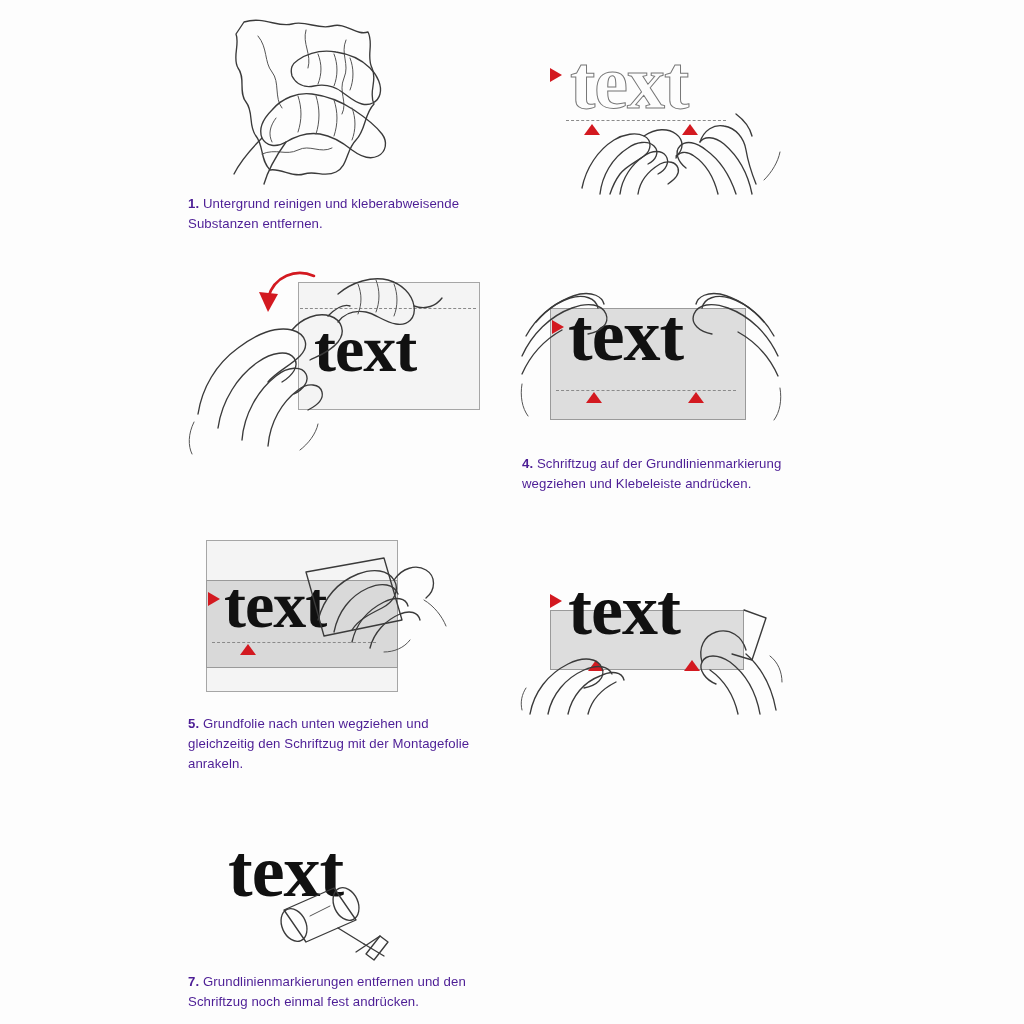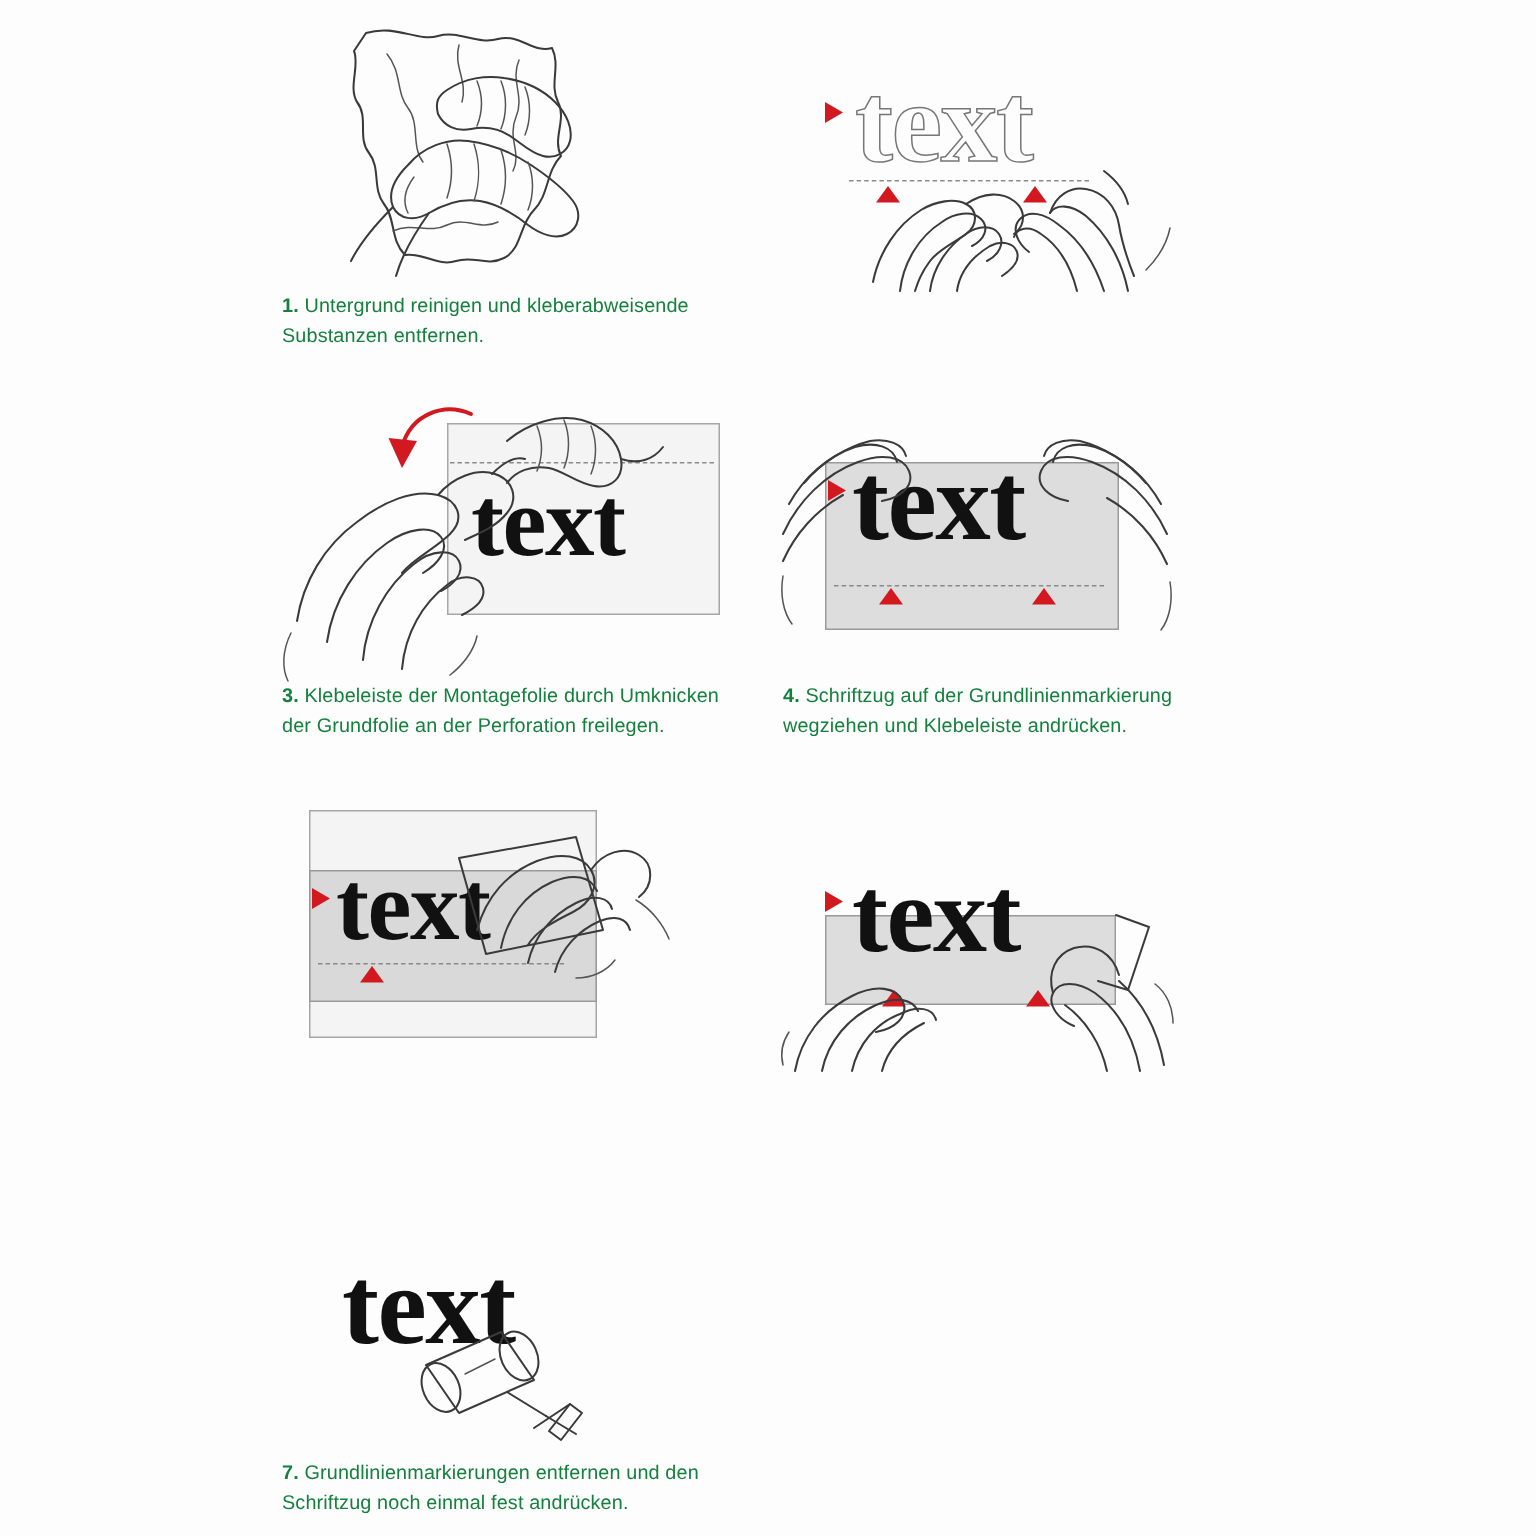--- a/index.html
+++ b/index.html
@@ -29,7 +29,7 @@
   .caption {
     font-size: 13.2px;
     line-height: 1.52;
-    color: #15803d;
+    color: #4c1d95;
     letter-spacing: 0.1px;
   }
   .caption .num {

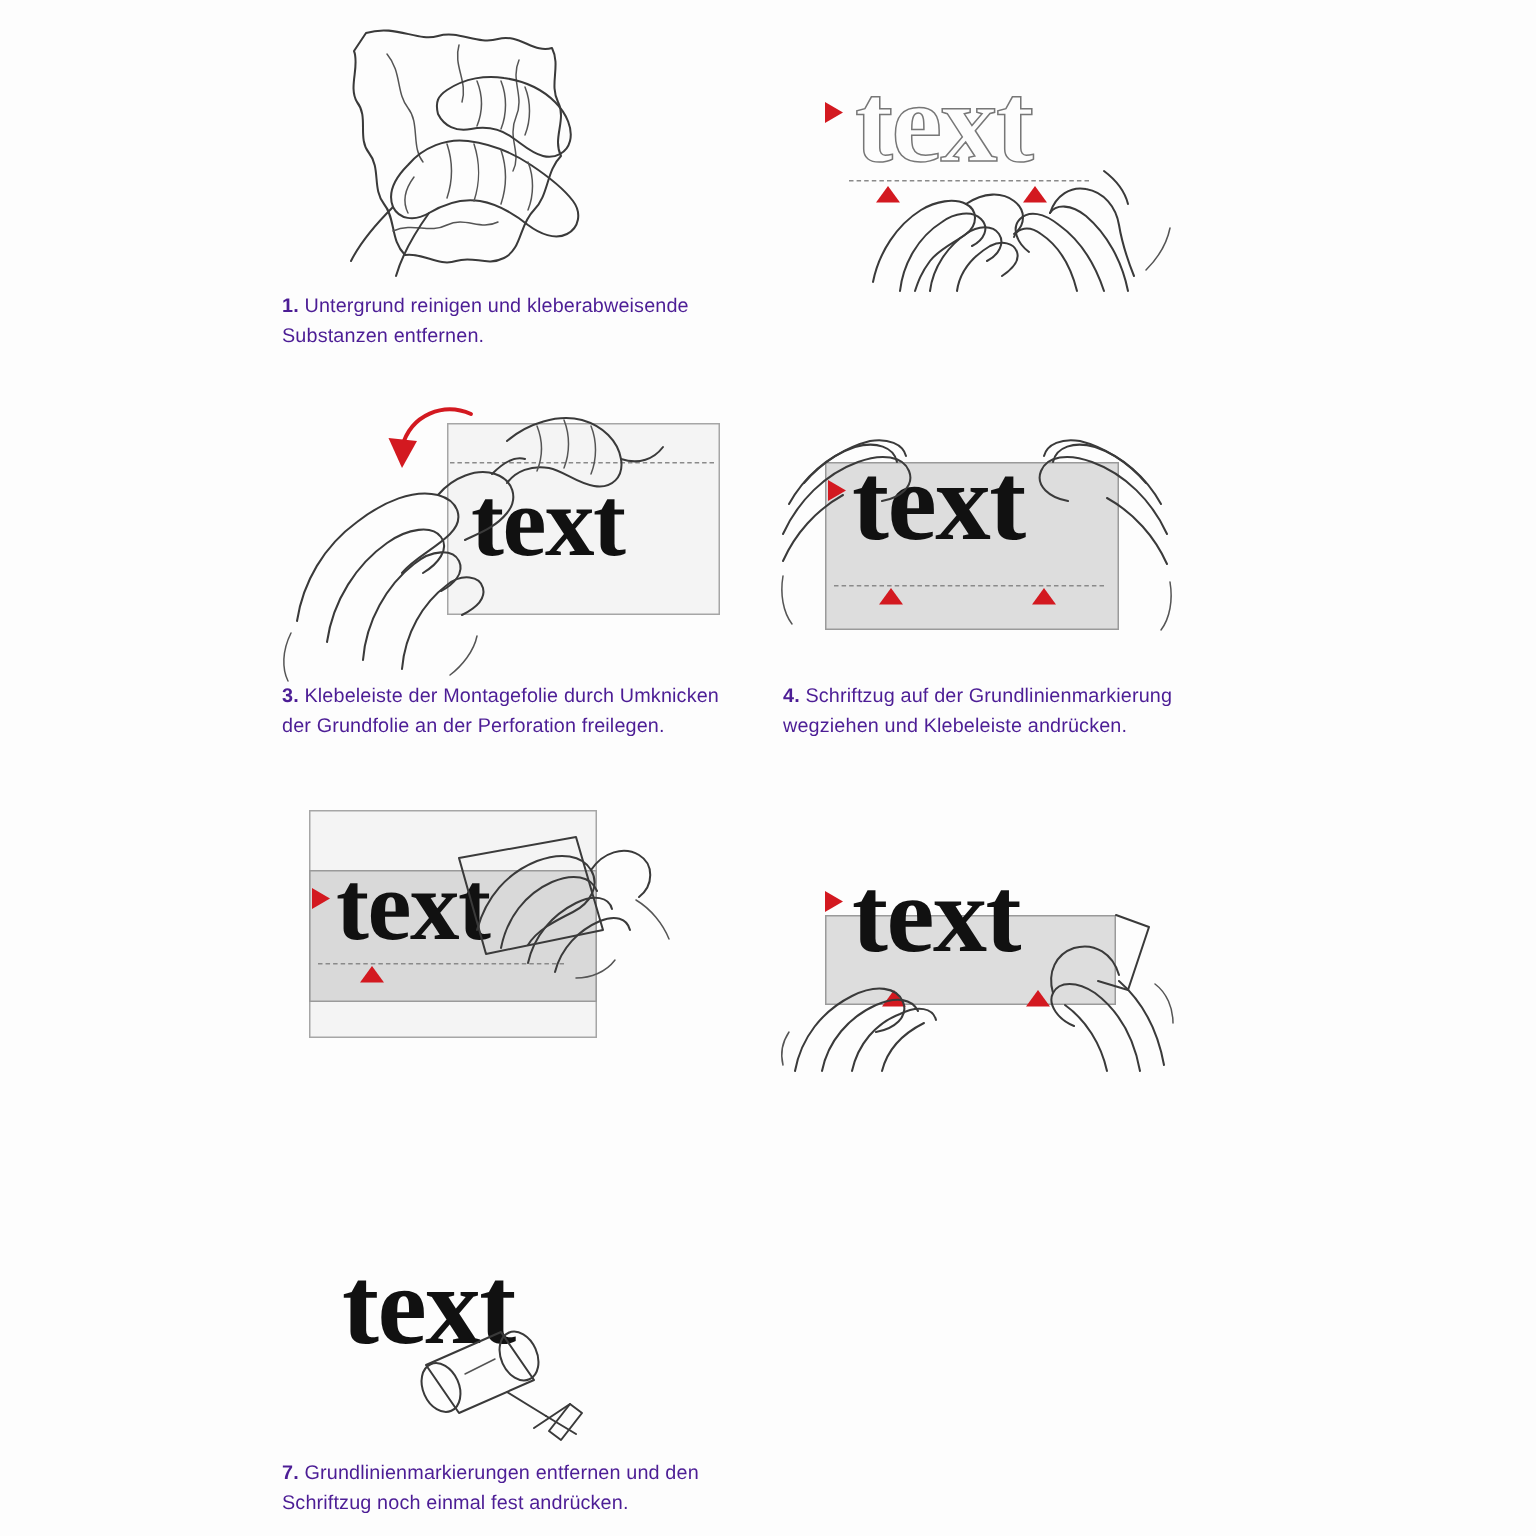--- a/index.html
+++ b/index.html
@@ -184,10 +184,6 @@
 
         <path class="ln" d="M140 52 C148 44 156 40 162 42"></path>
       </svg>
-    </div>
-    <div class="caption">
-      <span class="num">3.</span>
-      <span>Klebeleiste der Montagefolie durch Umknicken der Grundfolie an der Perforation freilegen.</span>
     </div>
   </div>
 

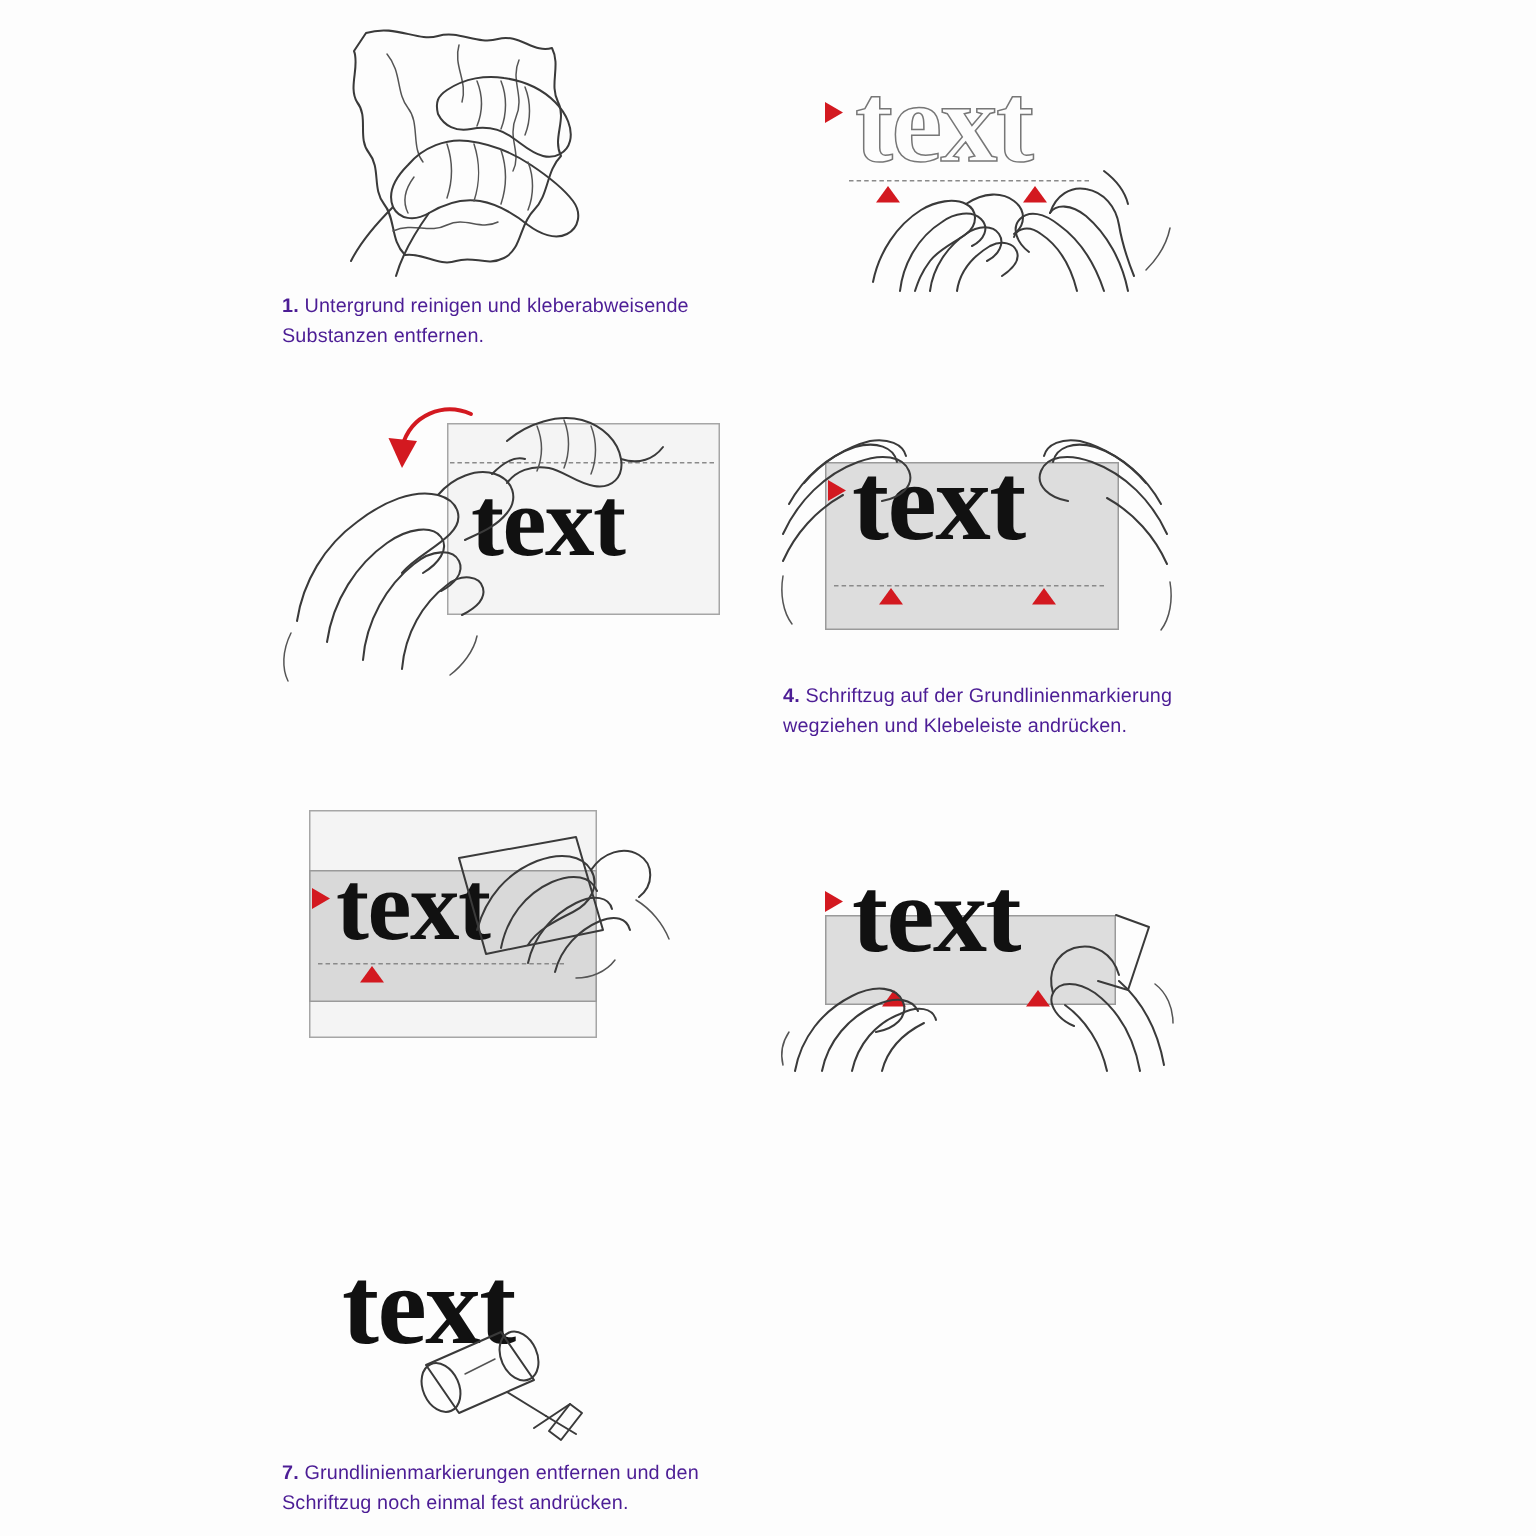--- a/index.html
+++ b/index.html
@@ -245,6 +245,10 @@
         <path class="ln-thin" d="M236 76 C246 82 254 92 258 102"></path>
       </svg>
     </div>
+    <div class="caption">
+      <span class="num">5.</span>
+      <span>Grundfolie nach unten wegziehen und gleichzeitig den Schriftzug mit der Montagefolie anrakeln.</span>
+    </div>
   </div>
 
   <div class="step" style="left:522px; top:570px; width:300px;">

